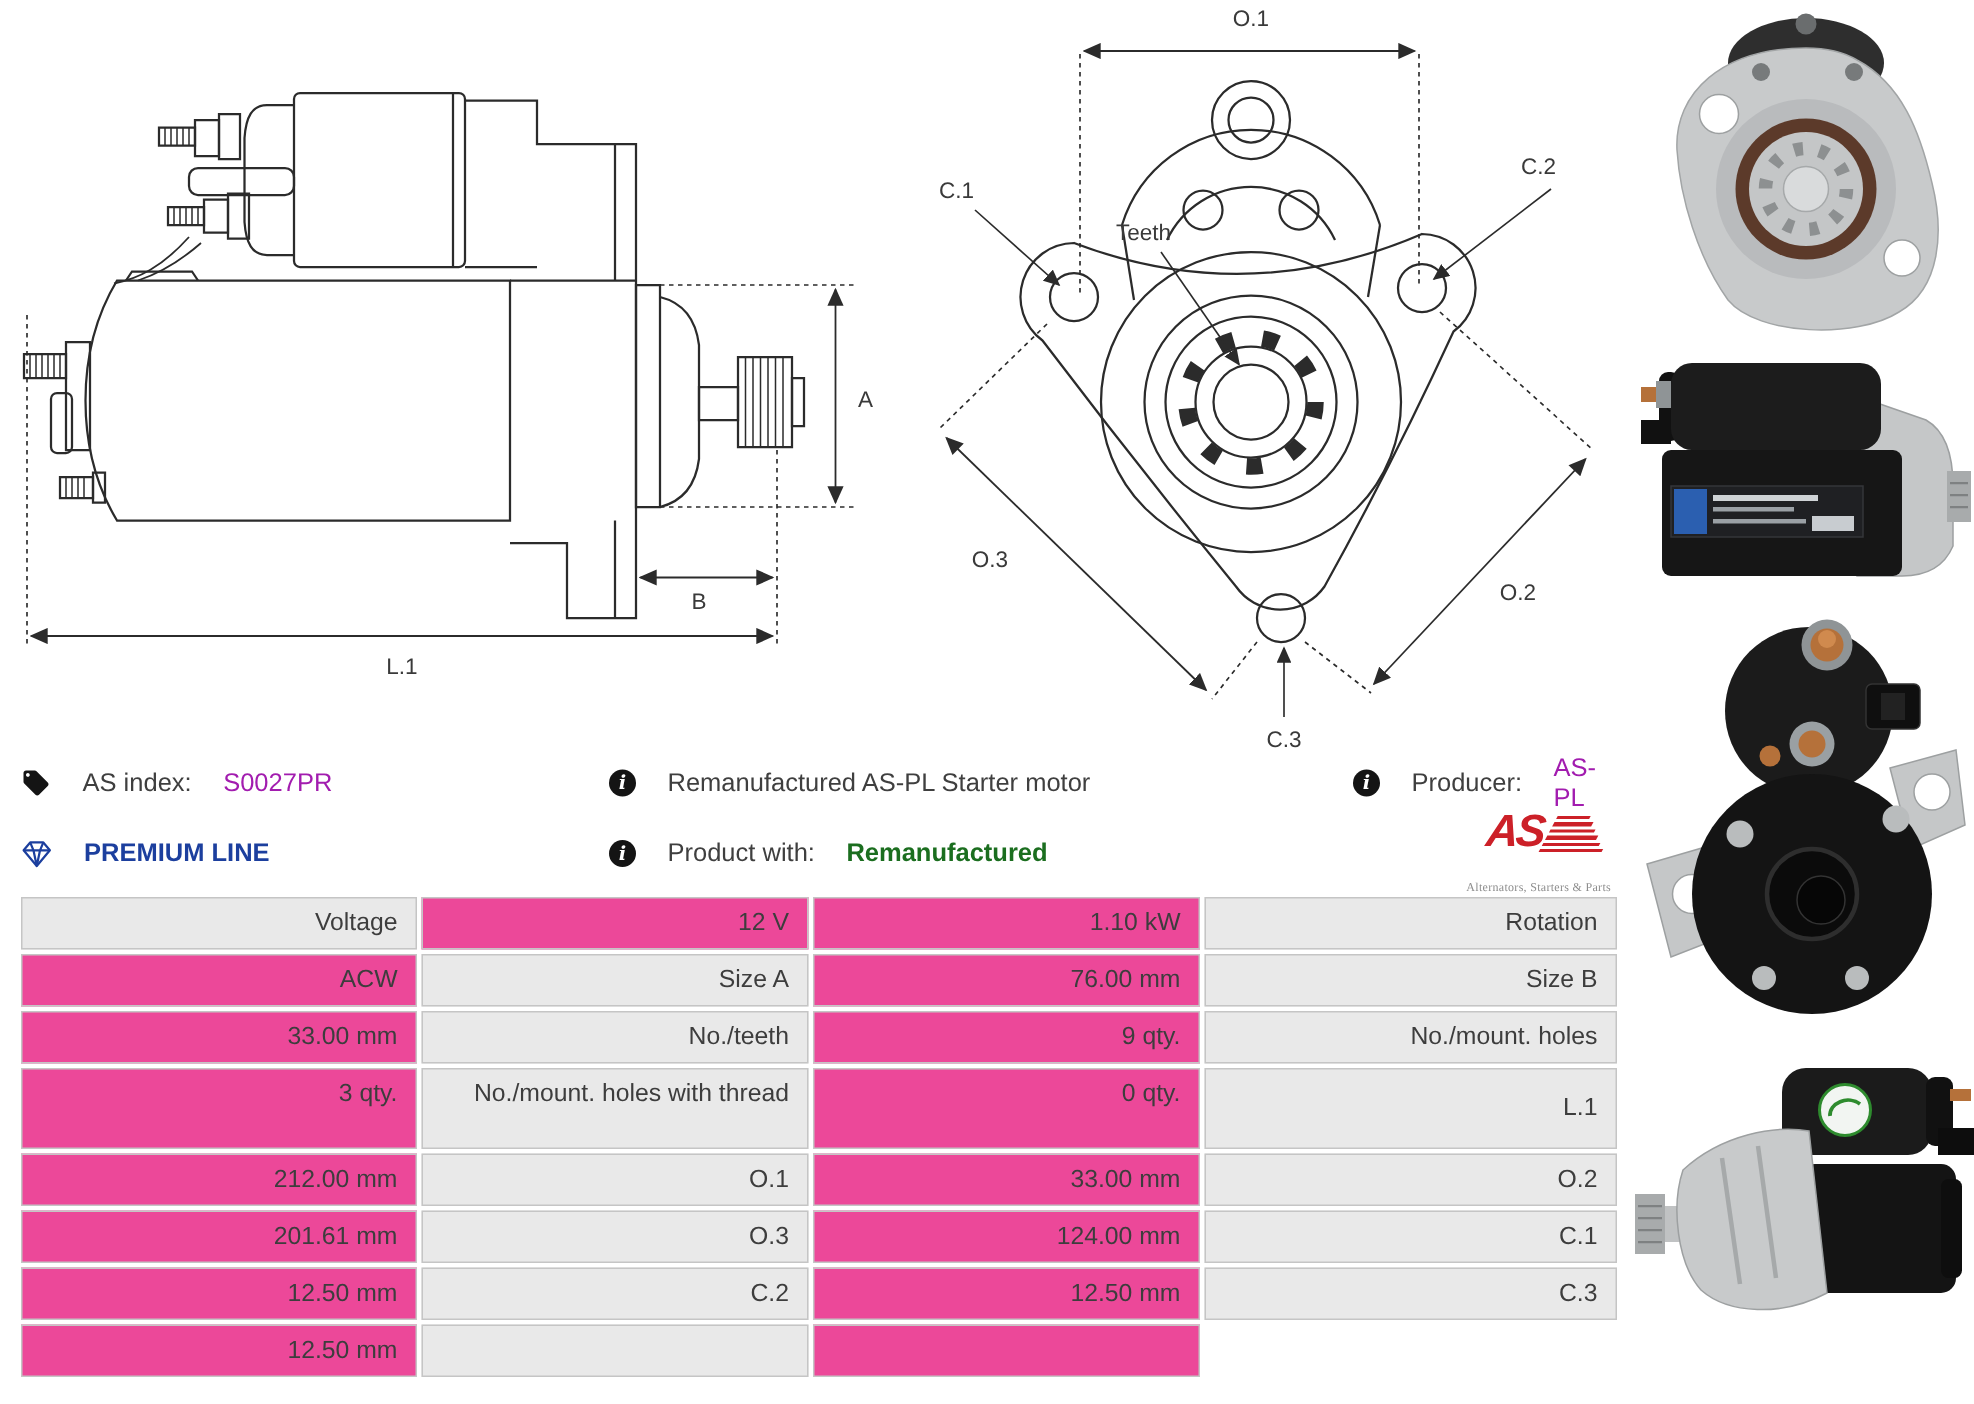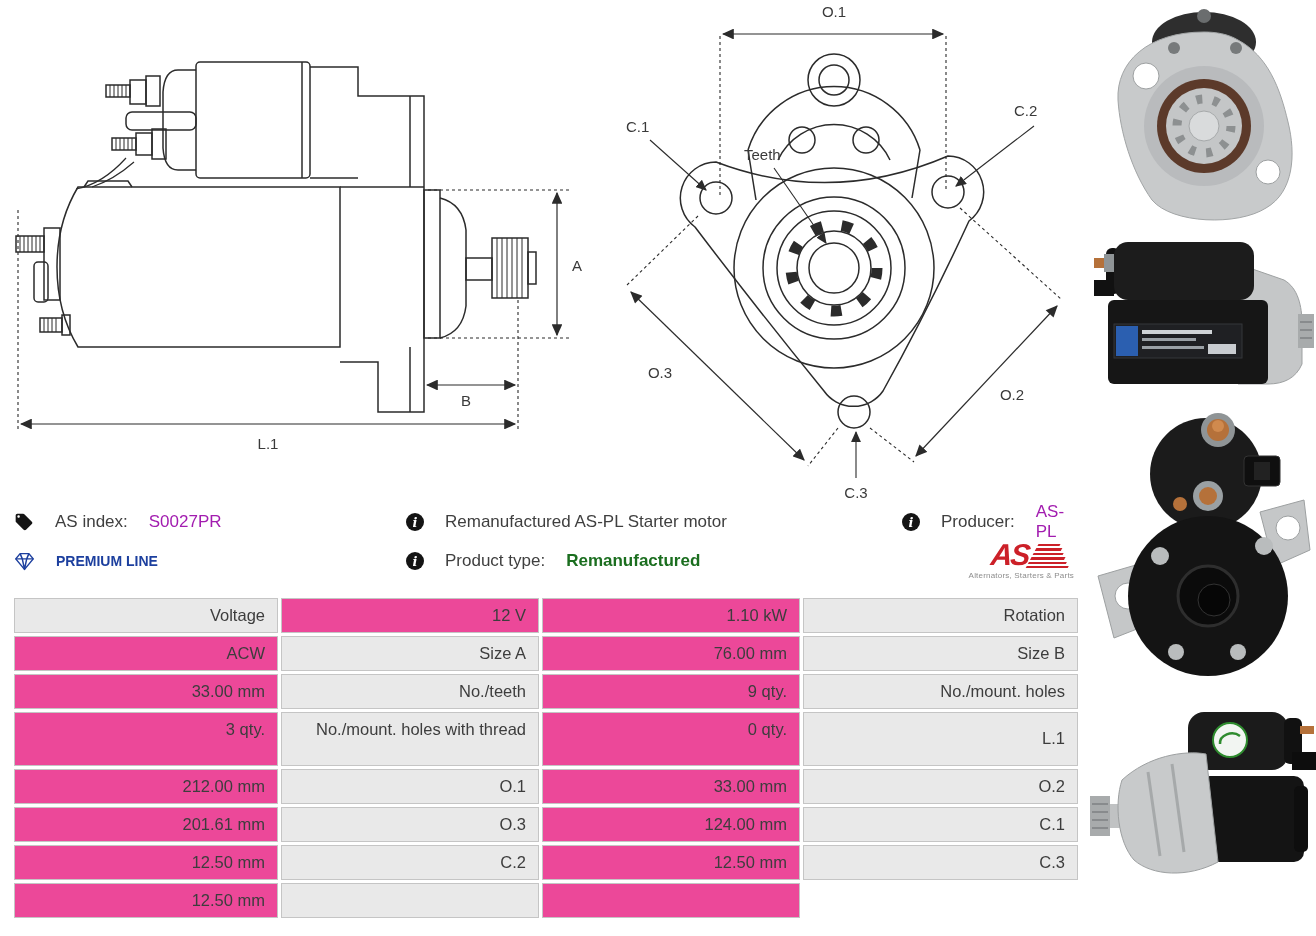--- a/index.html
+++ b/index.html
@@ -15,7 +15,7 @@
   .info-item{display:flex;align-items:center;gap:21px;font-size:17px;color:#3f3f3f;}
   .info-item.right{justify-content:flex-end;}
   .b{font-weight:normal;color:#a21caf;}
-  .premium{color:#1c3f9e;font-weight:bold;font-size:14px;}
+  .premium{color:#1c3f9e;font-weight:bold;font-size:17px;}
   .green{color:#1b6e1f;font-weight:bold;}
   .info-i{width:18px;height:18px;border-radius:50%;background:#141414;color:#fff;flex:0 0 18px;
           display:inline-flex;align-items:center;justify-content:center;

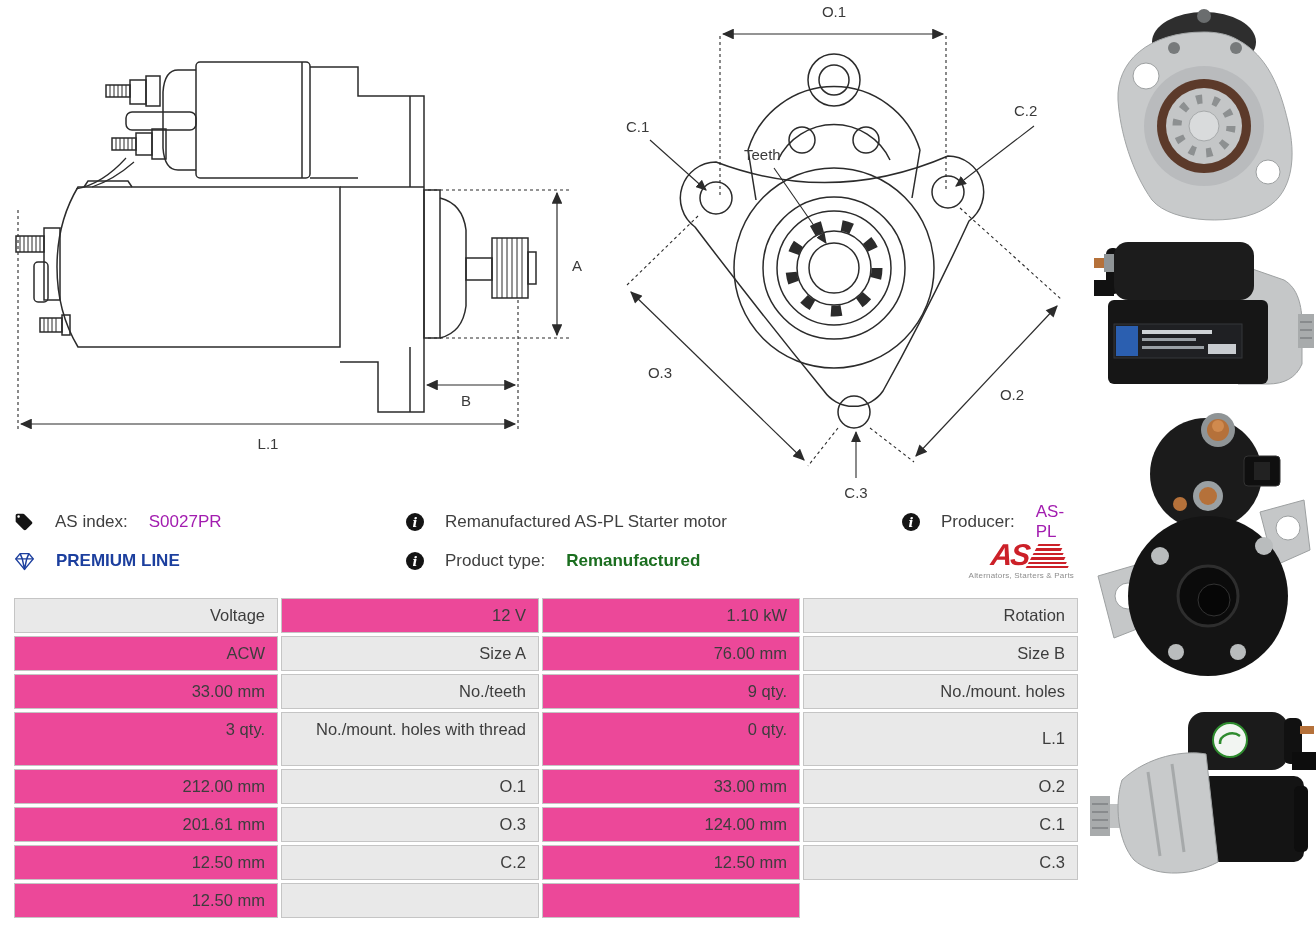--- a/index.html
+++ b/index.html
@@ -289,7 +289,7 @@
     </div>
     <div class="info-item">
       <span class="info-i">i</span>
-      <span>Product type:</span>
+      <span>Product with:</span>
       <span class="green">Remanufactured</span>
     </div>
     <div class="info-item right">

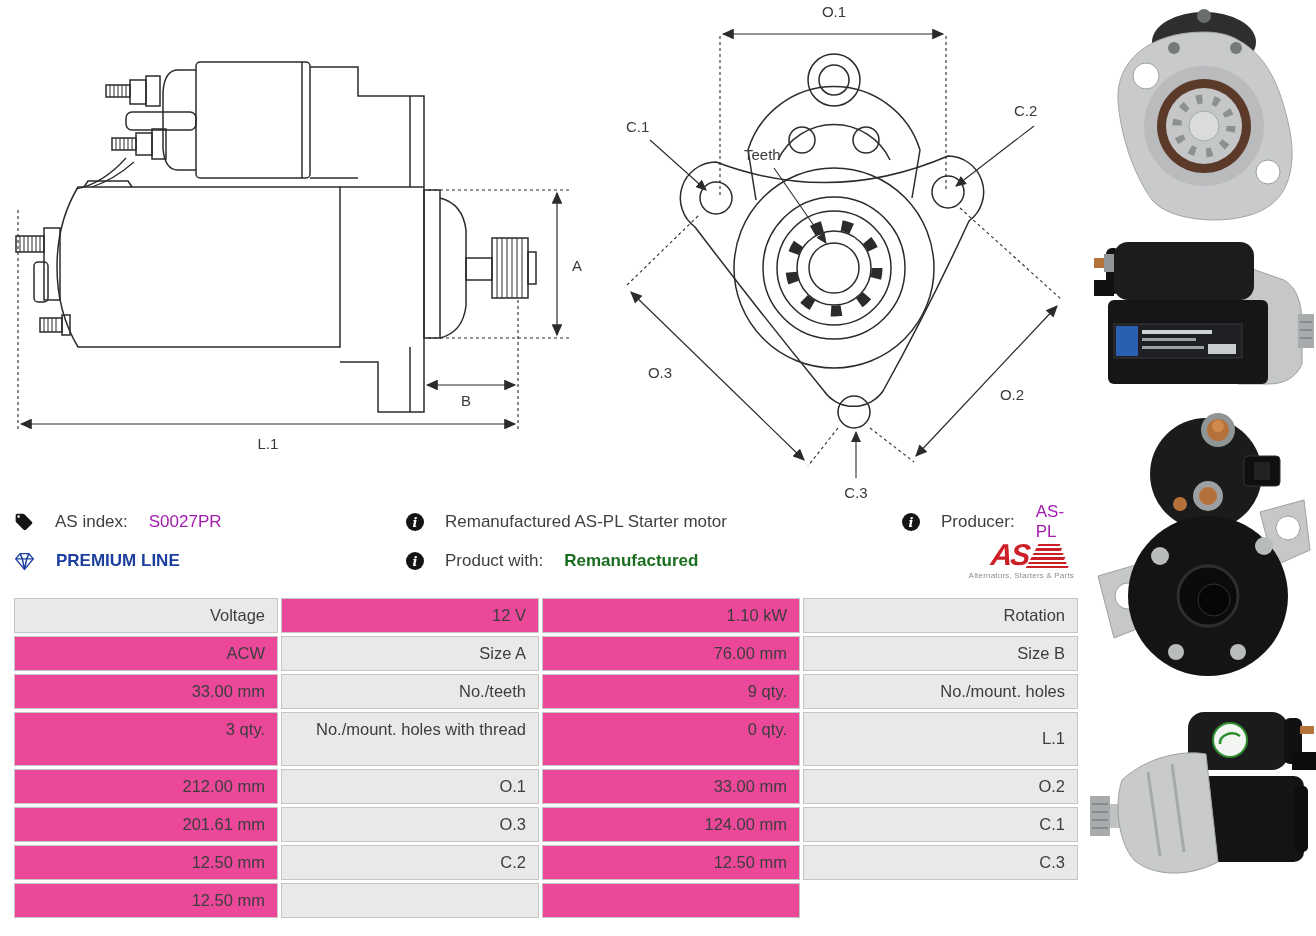--- a/index.html
+++ b/index.html
@@ -32,7 +32,7 @@
   .aspl-stripes i:nth-child(4){width:34px;}
   .aspl-stripes i:nth-child(5){width:38px;}
   .aspl-stripes i:nth-child(6){width:42px;}
-  .aspl-caption{font-size:8px;color:#8d8d8d;margin-top:3px;letter-spacing:.2px;}
+  .aspl-caption{font-size:8px;color:#8d8d8d;margin-top:19px;letter-spacing:.2px;font-family:Liberation Serif, serif;}
   
   .spec-table{left:14px;top:598px;width:1064px;display:grid;
               grid-template-columns:264px 258px 258px 275px;

